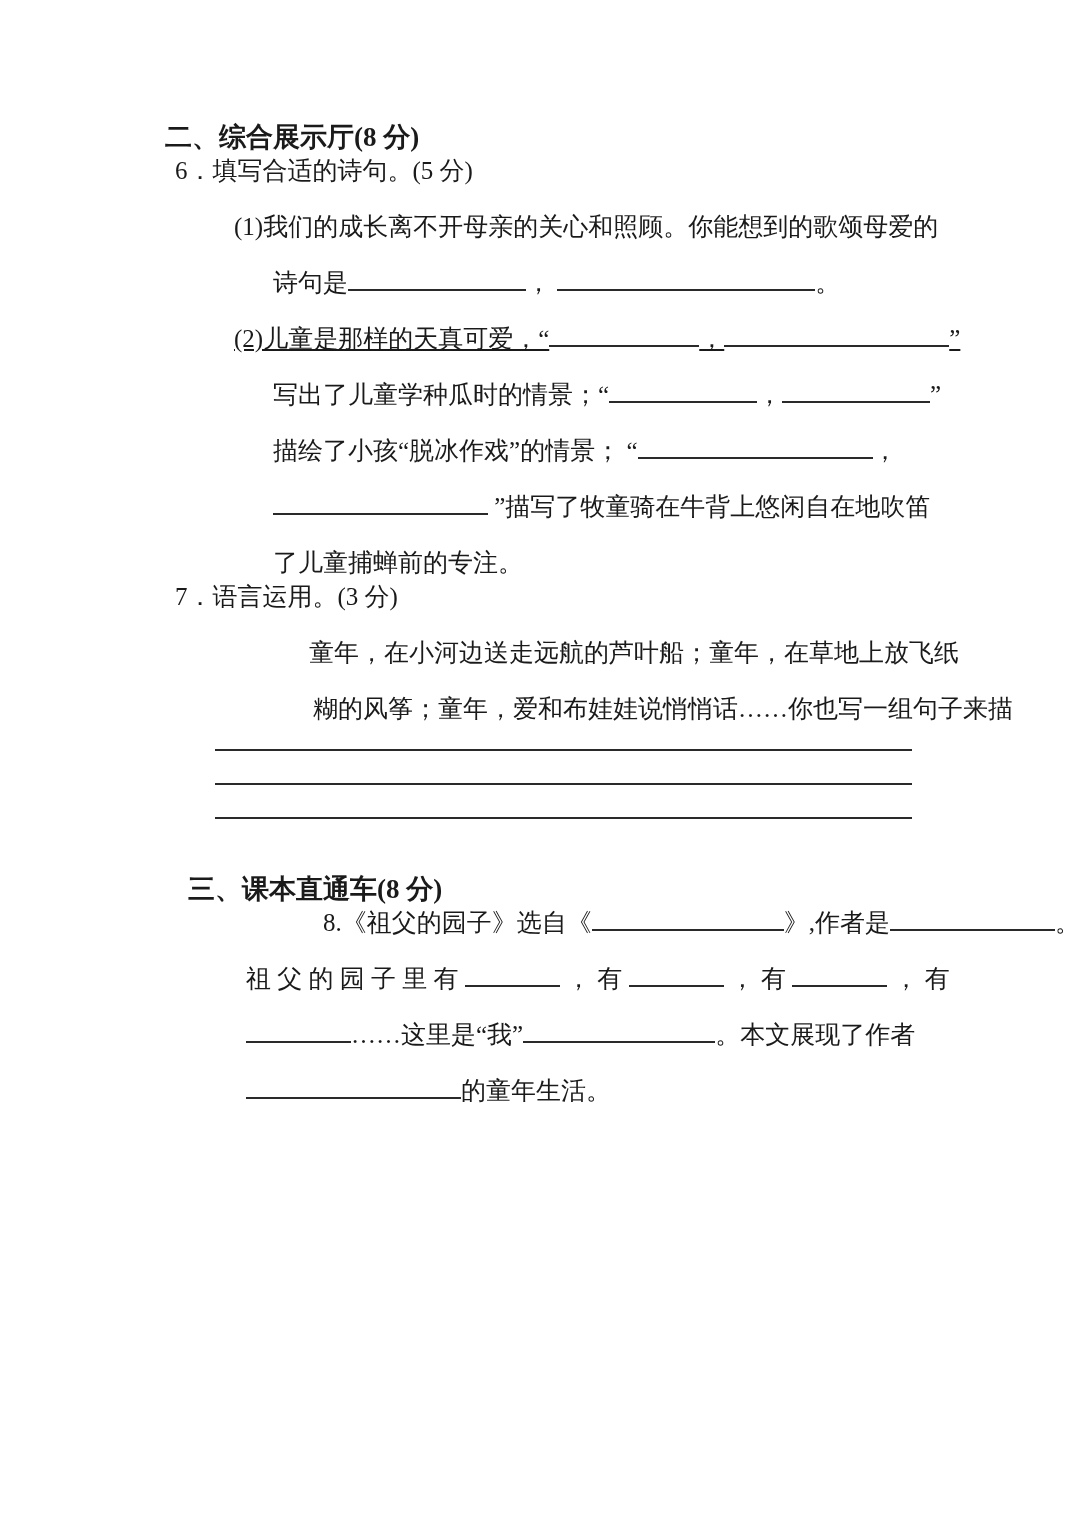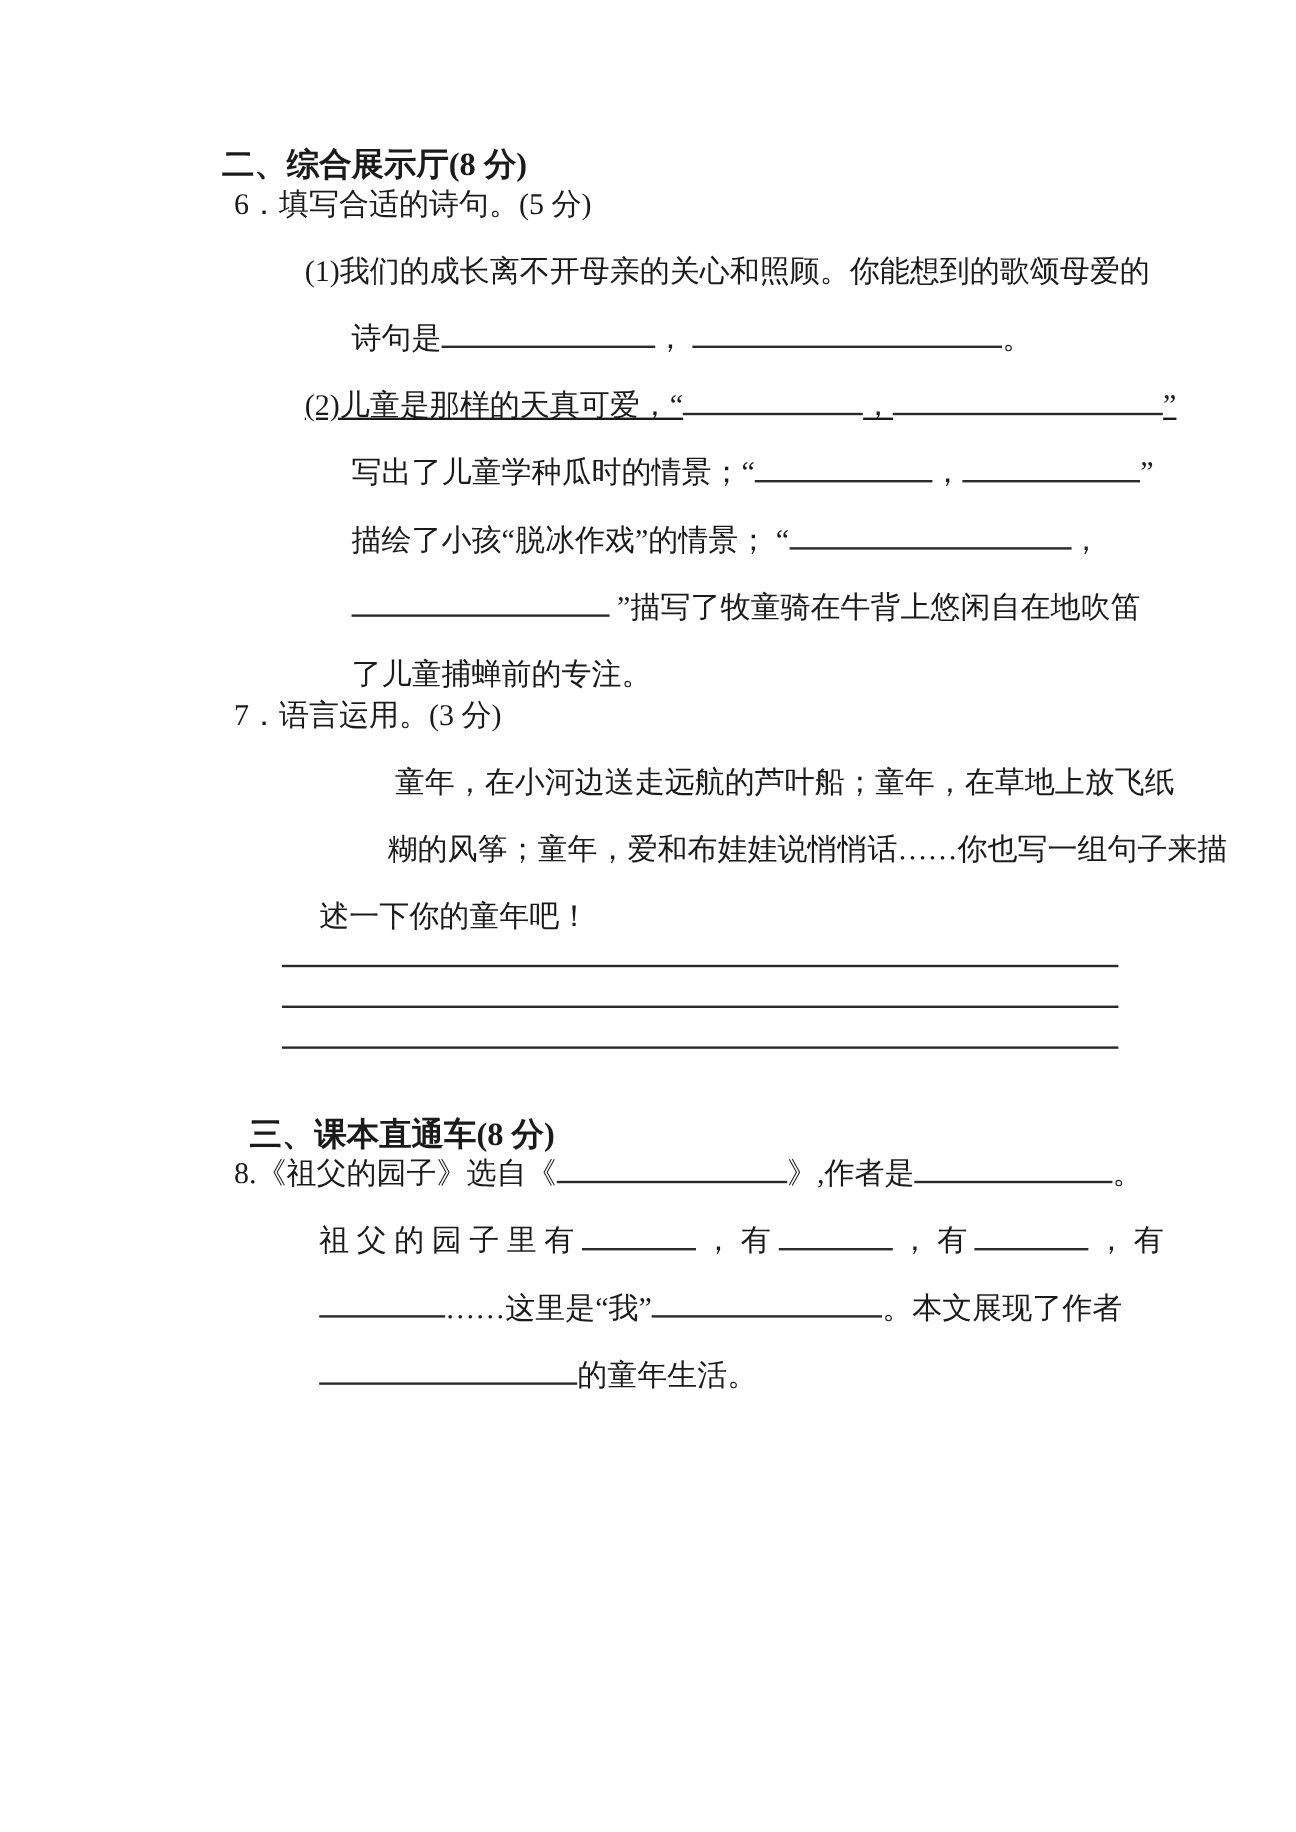--- a/index.html
+++ b/index.html
@@ -38,7 +38,7 @@
 <body>
 
 <div class="page">
-  <div class="doc-body" style="color: rgb(26, 26, 26); padding-left: 20px;">
+  <div class="doc-body" style="color: rgb(26, 26, 26);">
       <div class="line heading" style="padding-left: 165px;"><span>二、综合展示厅(8 分)</span></div>
       <div class="line item" style="padding-left: 175px;"><span>6．填写合适的诗句。(5 分)</span></div>
       <div class="line text" style="padding-left: 193px;"><span>(1)我们的成长离不开母亲的关心和照顾。你能想到的歌颂母爱的</span></div>

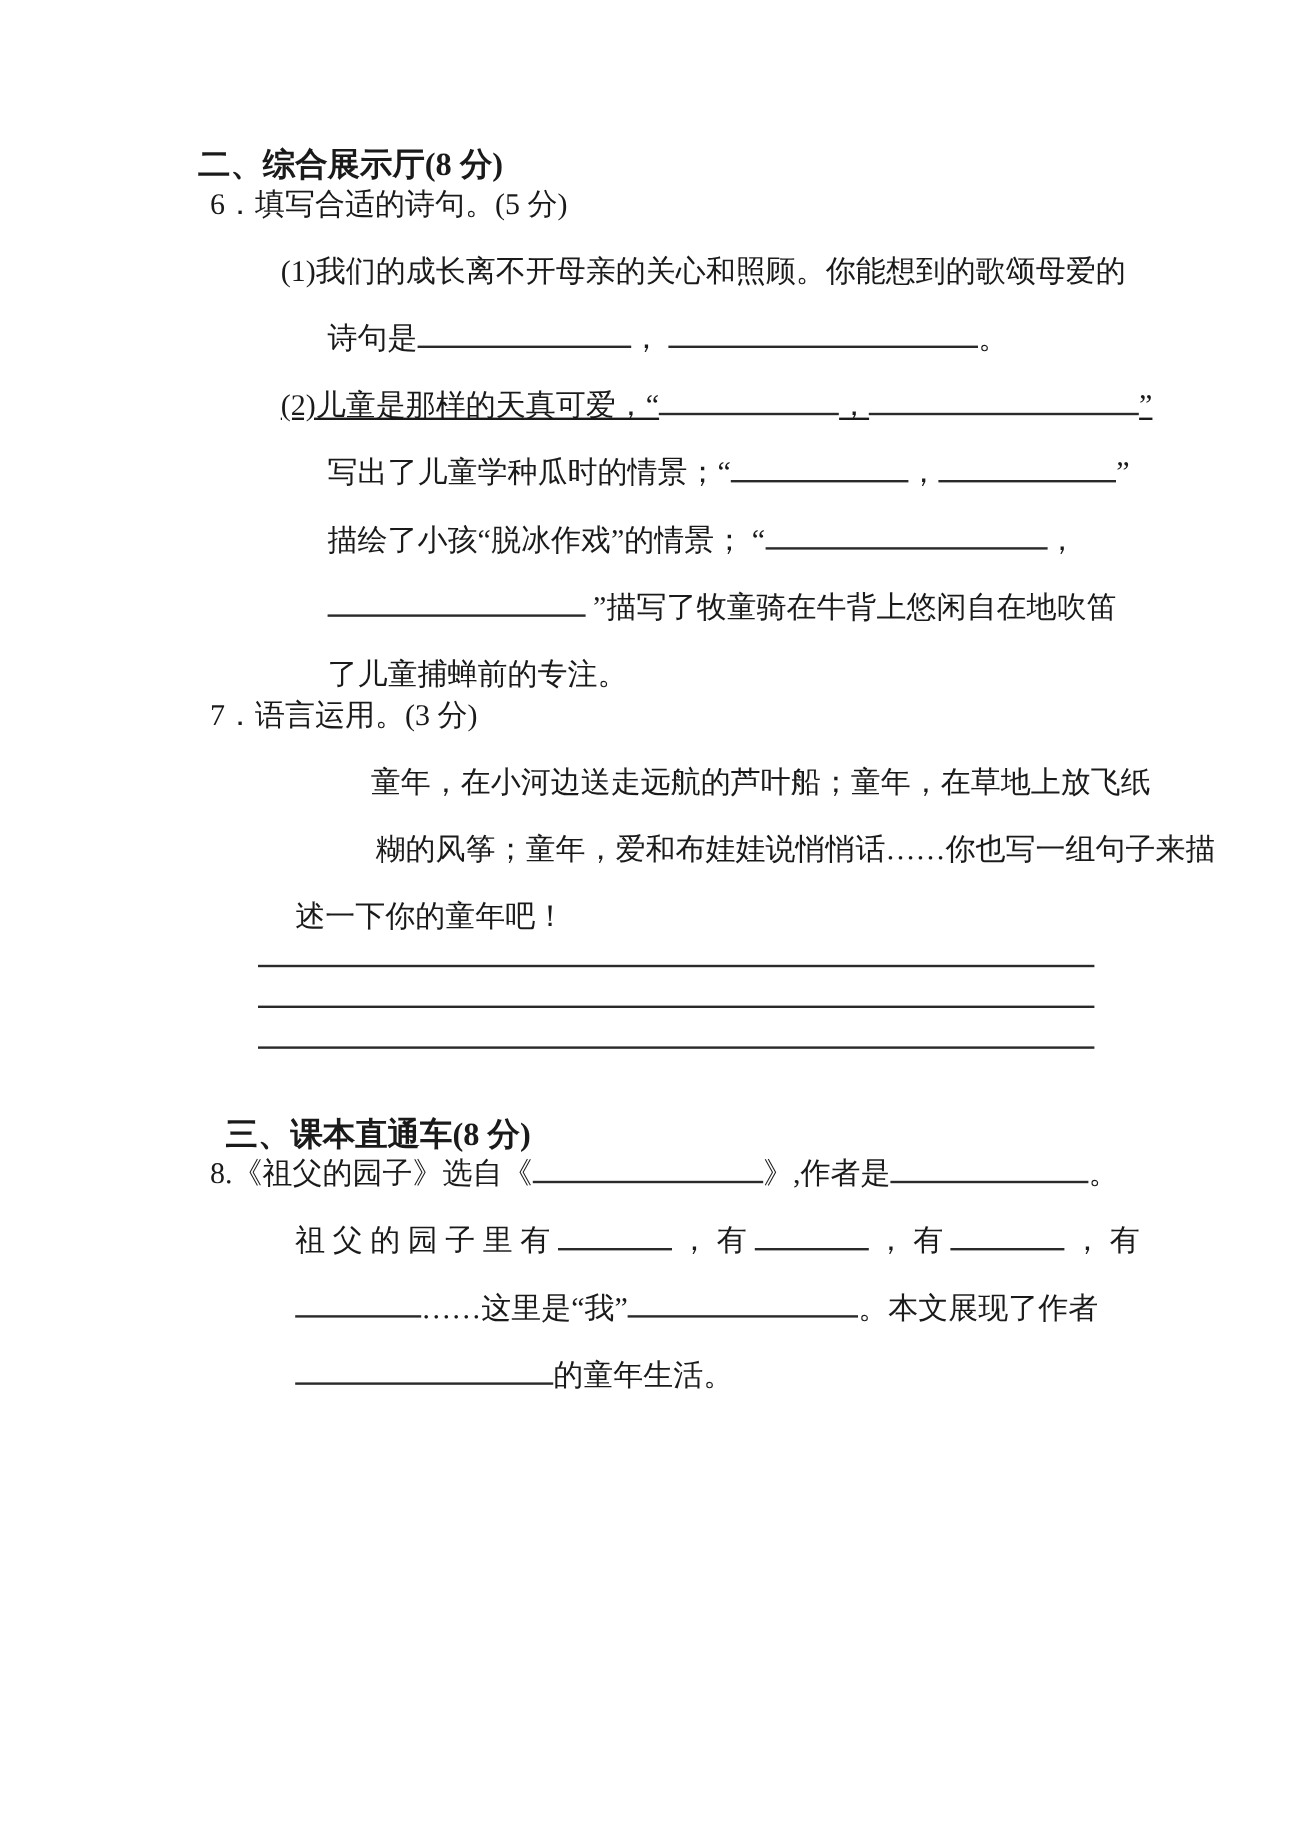--- a/index.html
+++ b/index.html
@@ -51,7 +51,6 @@
       <div class="line item" style="padding-left: 175px;"><span>7．语言运用。(3 分)</span></div>
       <div class="line text" style="padding-left: 268px;"><span>童年，在小河边送走远航的芦叶船；童年，在草地上放飞纸</span></div>
       <div class="line text" style="padding-left: 205px; text-align: center;"><span>糊的风筝；童年，爱和布娃娃说悄悄话……你也写一组句子来描</span></div>
-      <div class="line text" style="padding-left: 205px;"><span>述一下你的童年吧！</span></div>
       <div class="line item" style="padding-left: 215px;"><span class="blank" style="width: 697px; border-bottom-color: rgb(42, 42, 42);"></span></div>
       <div class="line item" style="padding-left: 215px;"><span class="blank" style="width: 697px; border-bottom-color: rgb(42, 42, 42);"></span></div>
       <div class="line item" style="padding-left: 215px;"><span class="blank" style="width: 697px; border-bottom-color: rgb(42, 42, 42);"></span></div>

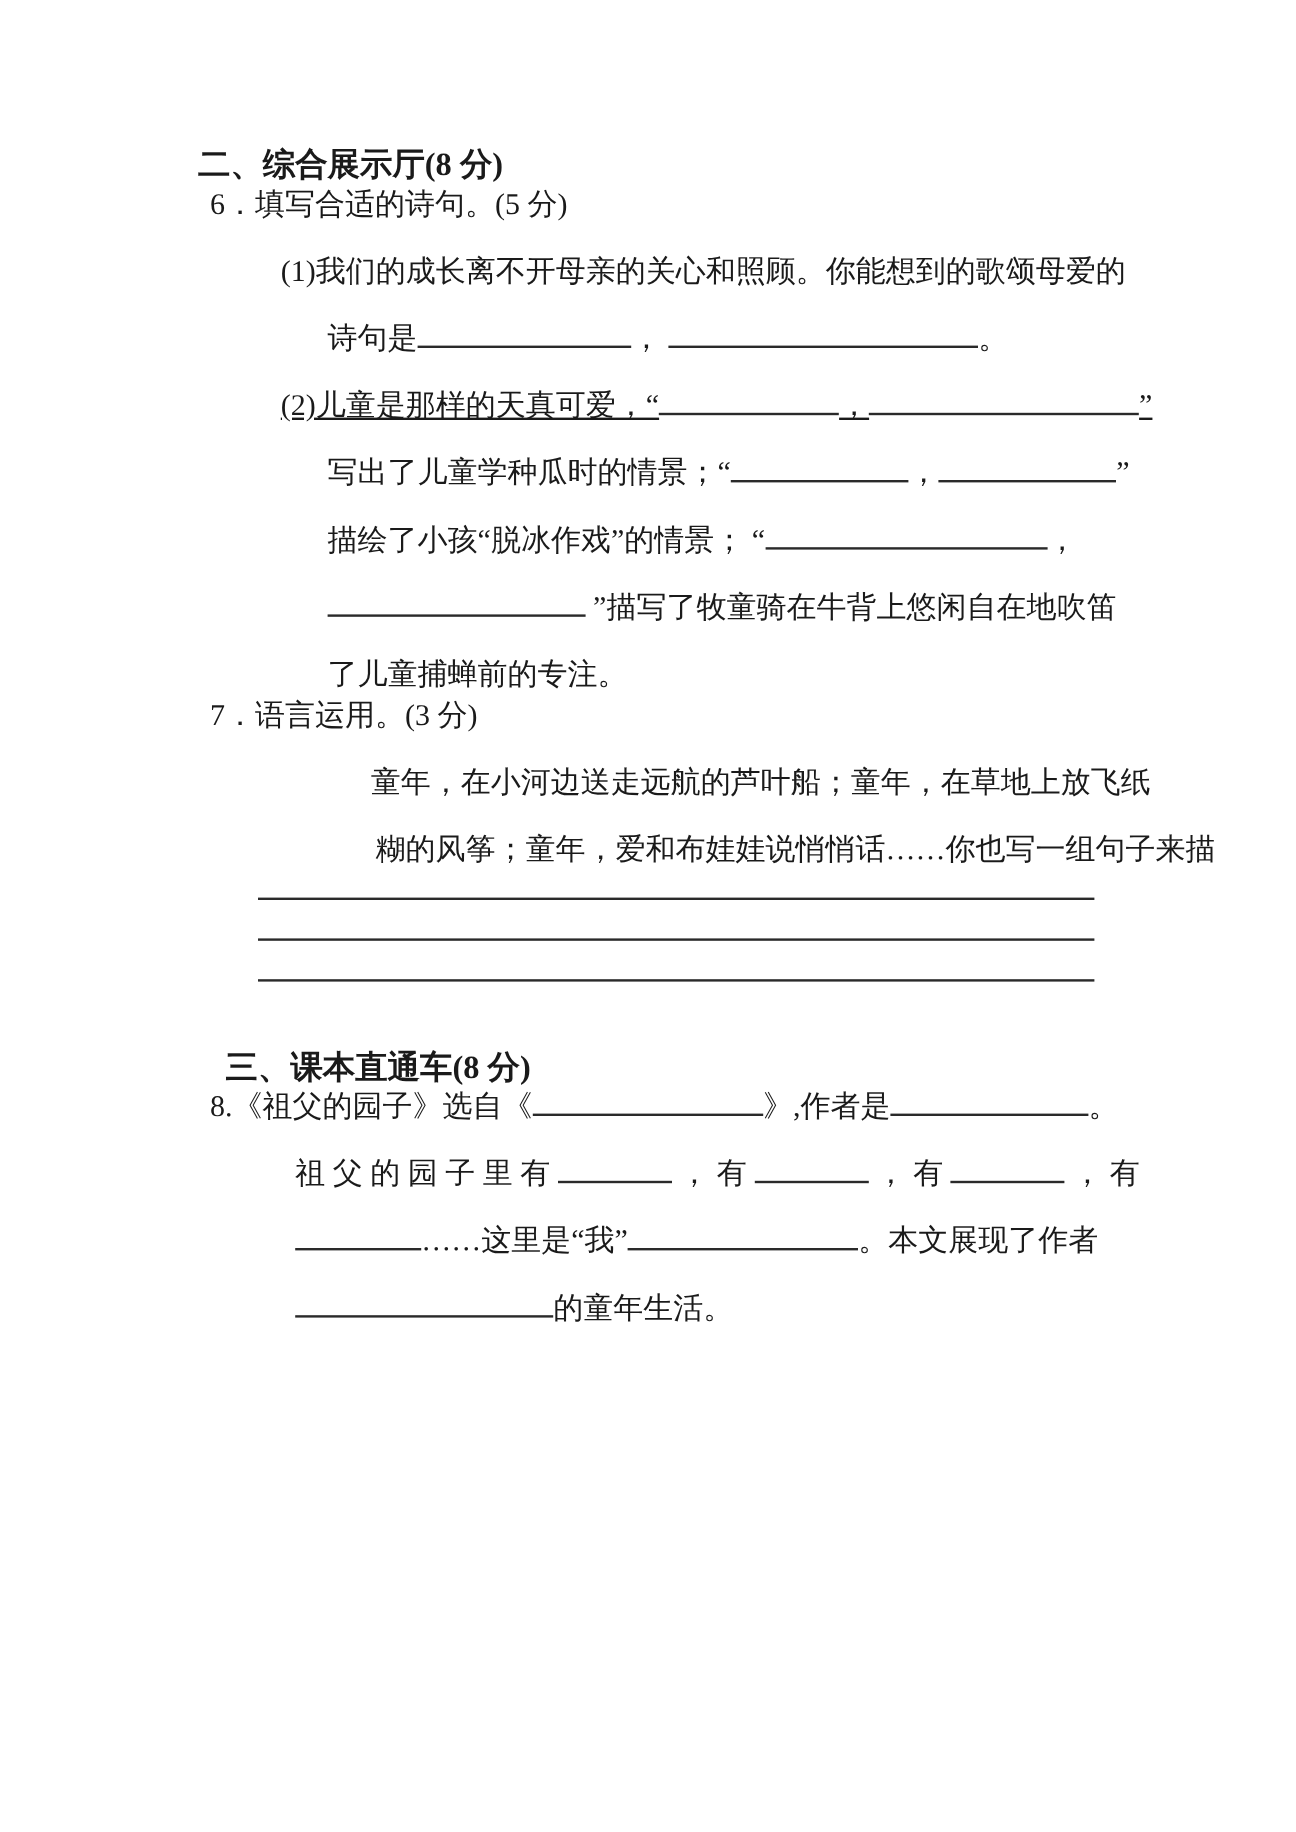--- a/index.html
+++ b/index.html
@@ -55,7 +55,7 @@
       <div class="line item" style="padding-left: 215px;"><span class="blank" style="width: 697px; border-bottom-color: rgb(42, 42, 42);"></span></div>
       <div class="line item" style="padding-left: 215px;"><span class="blank" style="width: 697px; border-bottom-color: rgb(42, 42, 42);"></span></div>
       <div class="line heading" style="padding-left: 165px; margin-left: 23px;"><span>三、课本直通车(8 分)</span></div>
-      <div class="line item" style="padding-left: 175px;"><span>8.《祖父的园子》选自《</span><span class="blank" style="width: 192px; border-bottom-color: rgb(42, 42, 42);"></span><span>》,作者是</span><span class="blank" style="width: 165px; border-bottom-color: rgb(42, 42, 42);"></span><span>。</span></div>
+      <div class="line item" style="padding-left: 175px; text-align: right;"><span>8.《祖父的园子》选自《</span><span class="blank" style="width: 192px; border-bottom-color: rgb(42, 42, 42);"></span><span>》,作者是</span><span class="blank" style="width: 165px; border-bottom-color: rgb(42, 42, 42);"></span><span>。</span></div>
       <div class="line text" style="padding-left: 205px;"><span>祖 父 的 园 子 里 有 </span><span class="blank" style="width: 95px; border-bottom-color: rgb(42, 42, 42);"></span><span> ， 有 </span><span class="blank" style="width: 95px; border-bottom-color: rgb(42, 42, 42);"></span><span> ， 有 </span><span class="blank" style="width: 95px; border-bottom-color: rgb(42, 42, 42);"></span><span> ， 有</span></div>
       <div class="line text" style="padding-left: 205px;"><span class="blank" style="width: 105px; border-bottom-color: rgb(42, 42, 42);"></span><span>……这里是“我”</span><span class="blank" style="width: 192px; border-bottom-color: rgb(42, 42, 42);"></span><span>。本文展现了作者</span></div>
       <div class="line text" style="padding-left: 205px;"><span class="blank" style="width: 215px; border-bottom-color: rgb(42, 42, 42);"></span><span>的童年生活。</span></div>

